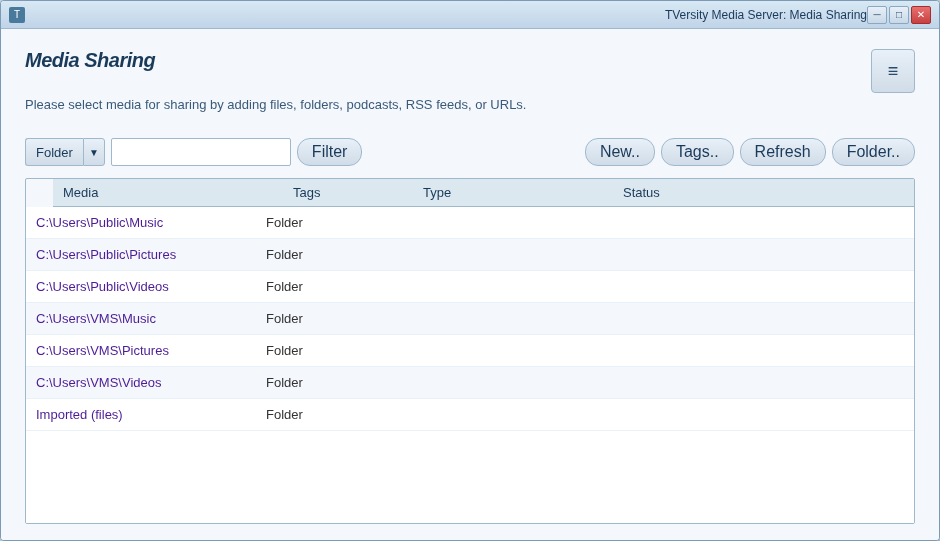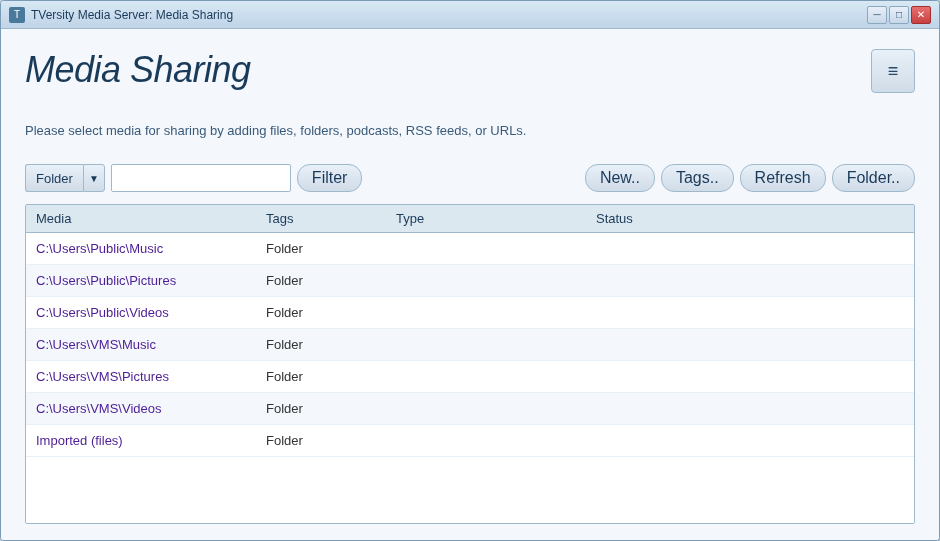--- a/index.html
+++ b/index.html
@@ -53,6 +53,7 @@
       font-size: 12px;
       color: #1a3a5a;
       flex: 1;
+      text-align: right;
     }
 
     .titlebar-controls {

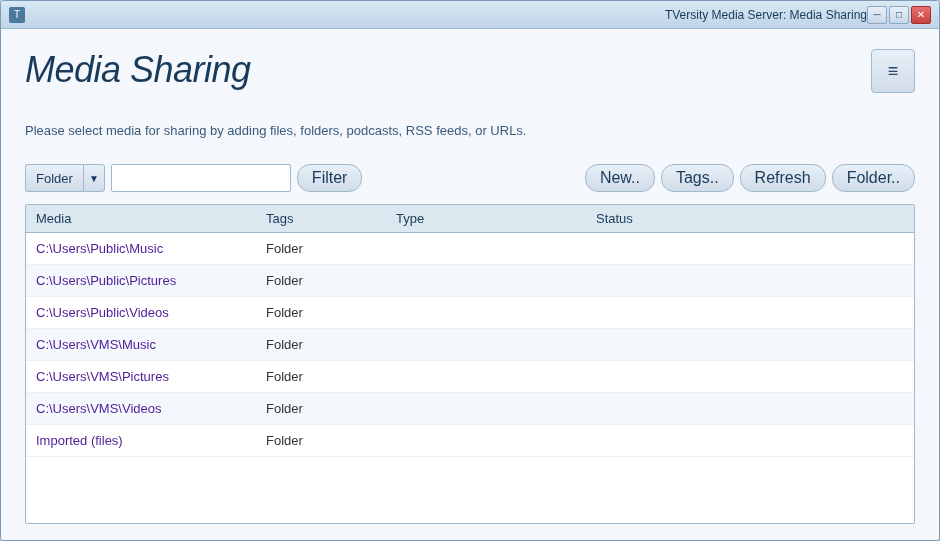--- a/index.html
+++ b/index.html
@@ -98,11 +98,11 @@
     }
 
     .page-title {
-      font-size: 36px;
-      font-weight: normal;
+      font-size: 20px;
+      font-weight: bold;
       font-style: italic;
       color: #1a3a5a;
-      margin-bottom: 32px;
+      margin-bottom: 25px;
       letter-spacing: -0.5px;
     }
 

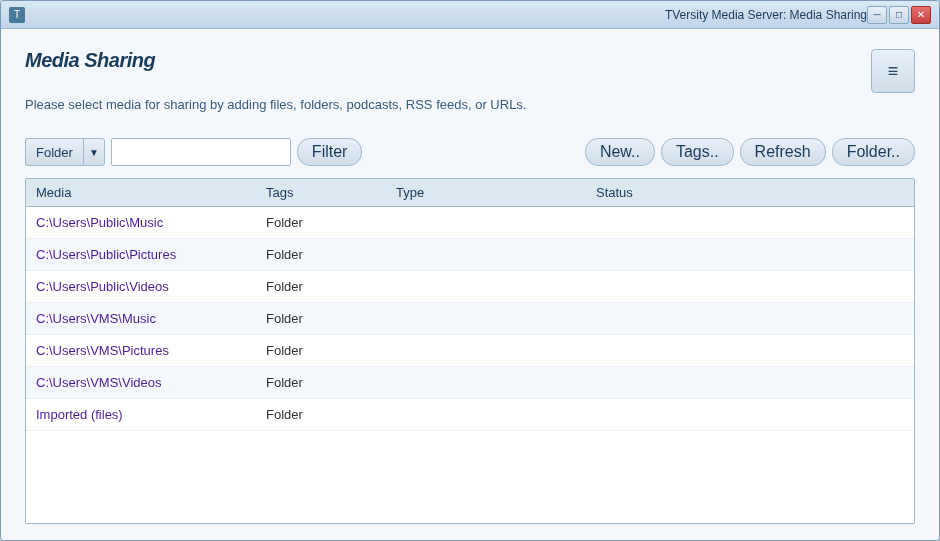--- a/index.html
+++ b/index.html
@@ -210,6 +210,7 @@
       background: #dce8f0;
       border-bottom: 1px solid #a0b8cc;
       flex-shrink: 0;
+      margin-left: 27px;
     }
 
     .table-header-cell {

